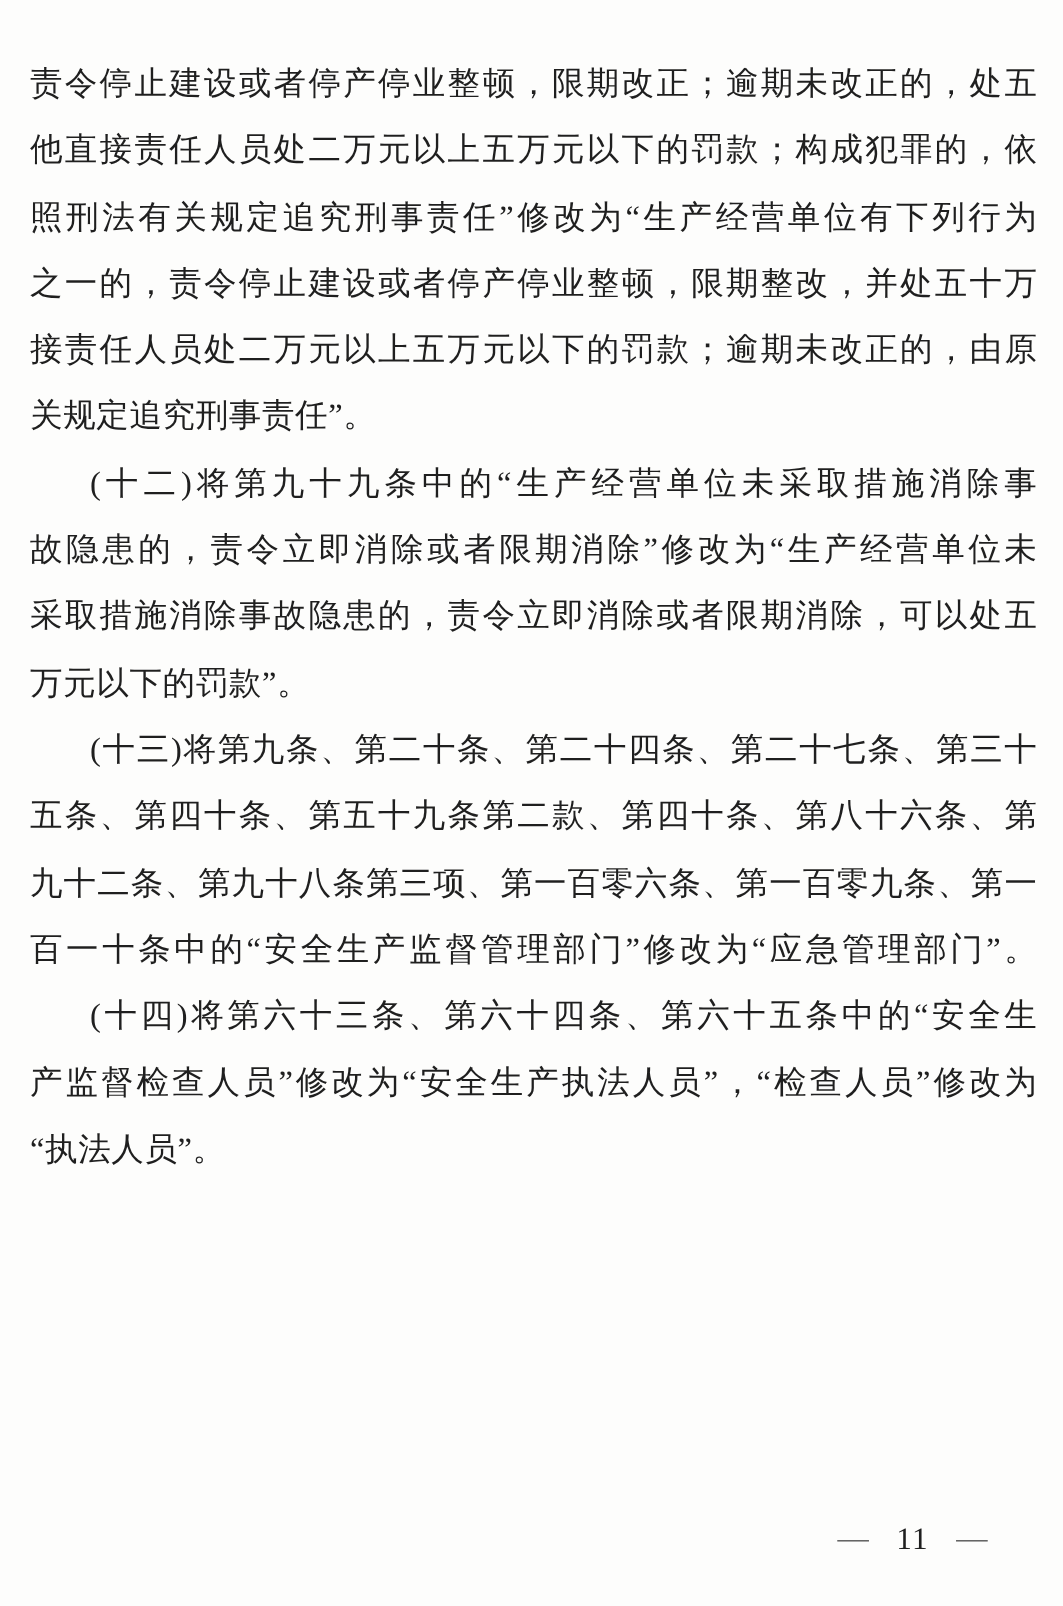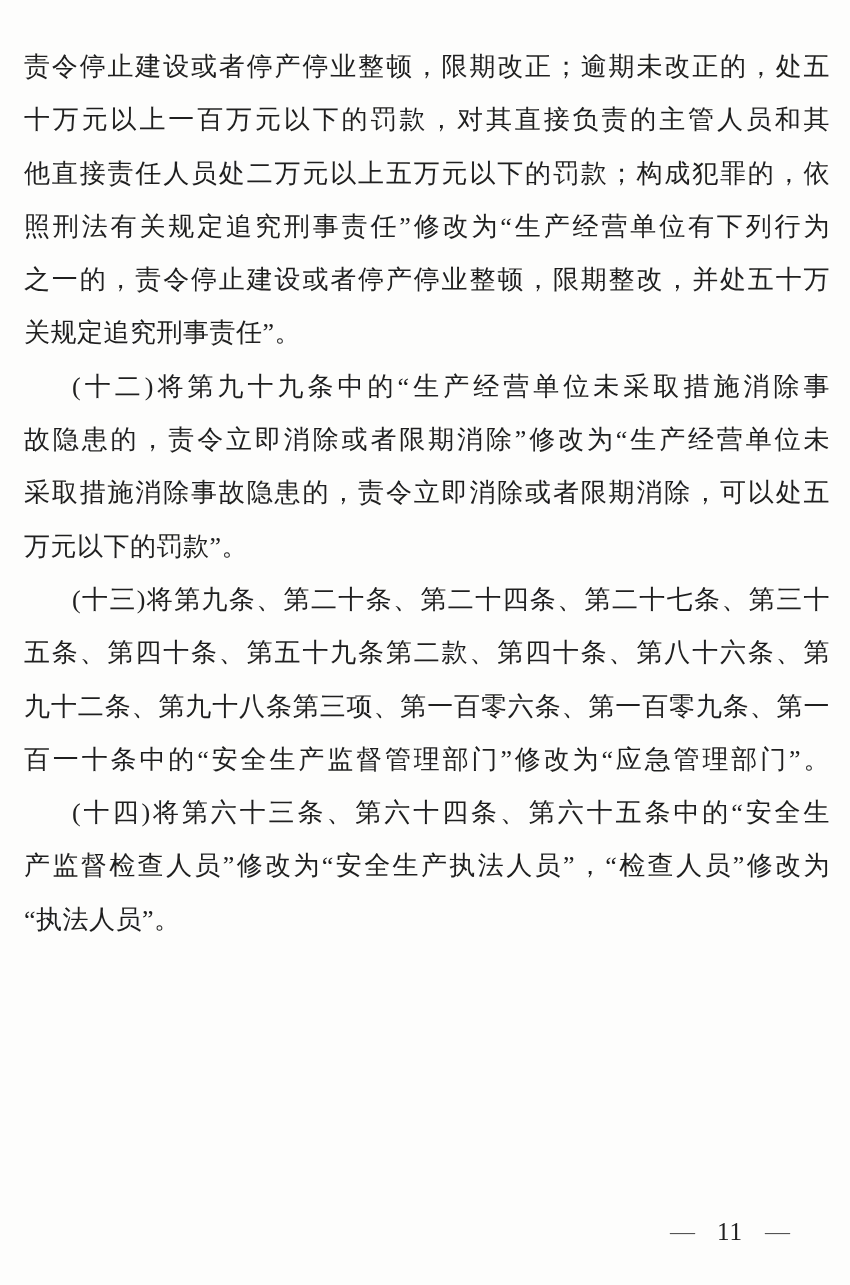--- a/index.html
+++ b/index.html
@@ -85,7 +85,6 @@
 
     <div class="paragraph">
       <div class="line">责令停止建设或者停产停业整顿，限期改正；逾期未改正的，处五</div>
-      <div class="line">十万元以上一百万元以下的罚款，对其直接负责的主管人员和其</div>
       <div class="line">他直接责任人员处二万元以上五万元以下的罚款；构成犯罪的，依</div>
       <div class="line">照刑法有关规定追究刑事责任”修改为“生产经营单位有下列行为</div>
       <div class="line">之一的，责令停止建设或者停产停业整顿，限期整改，并处五十万</div>

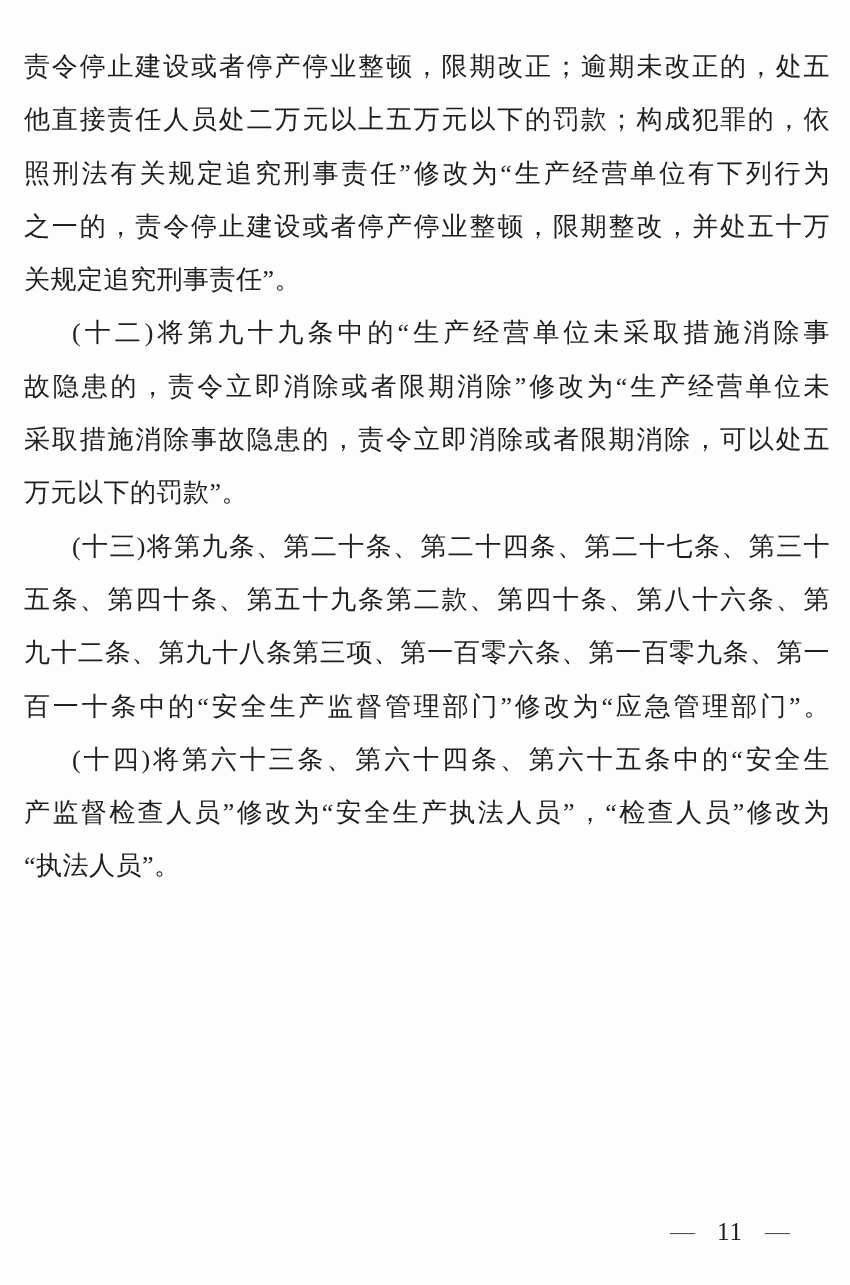--- a/index.html
+++ b/index.html
@@ -88,6 +88,7 @@
       <div class="line">他直接责任人员处二万元以上五万元以下的罚款；构成犯罪的，依</div>
       <div class="line">照刑法有关规定追究刑事责任”修改为“生产经营单位有下列行为</div>
       <div class="line">之一的，责令停止建设或者停产停业整顿，限期整改，并处五十万</div>
+      <div class="line">接责任人员处二万元以上五万元以下的罚款；逾期未改正的，由原</div>
       <div class="line para-end">关规定追究刑事责任”。</div>
     </div>
 

